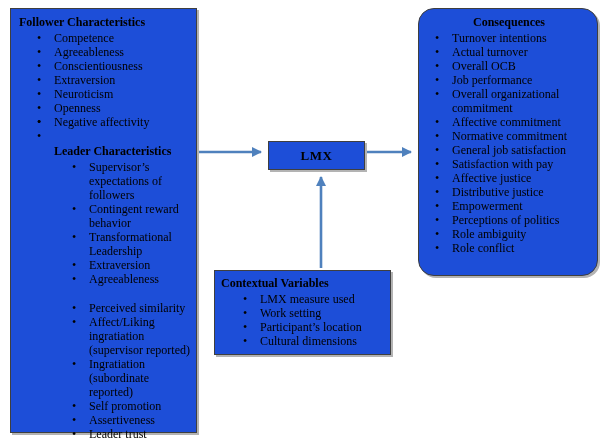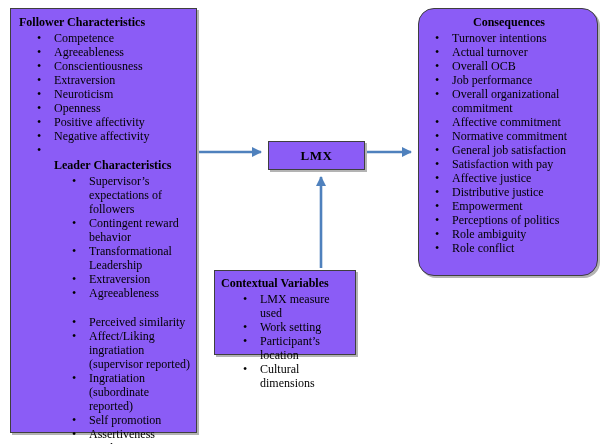--- a/index.html
+++ b/index.html
@@ -20,7 +20,7 @@
   .arrows{position:absolute;left:0;top:0;width:613px;height:444px;pointer-events:none;}
   .box{
     position:absolute;
-    background:#8b5cf6;
+    background:#1d4ed8;
     border:1.5px solid var(--border);
     box-shadow:2px 2px 0 var(--shadow);
     box-sizing:border-box;

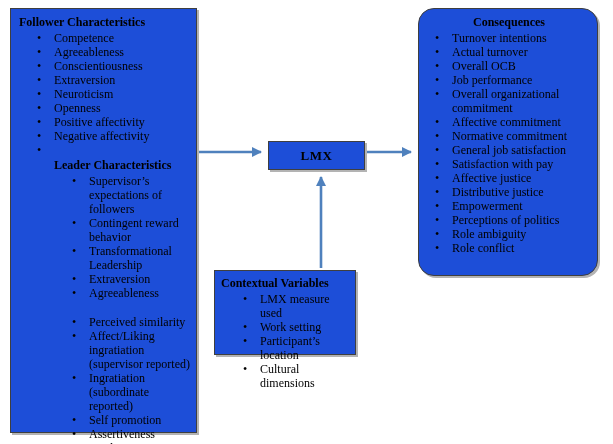--- a/index.html
+++ b/index.html
@@ -72,7 +72,7 @@
           <li><span class="bullet">•</span><span>Extraversion</span></li>
           <li><span class="bullet">•</span><span>Neuroticism</span></li>
           <li><span class="bullet">•</span><span>Openness</span></li>
-          <li><span class="bullet">•</span><span>Positive affectivity</span></li>
+          <li><span class="bullet">•</span></li>
           <li><span class="bullet">•</span><span>Negative affectivity</span></li>
           <li><span class="bullet">•</span></li>
         </ul>

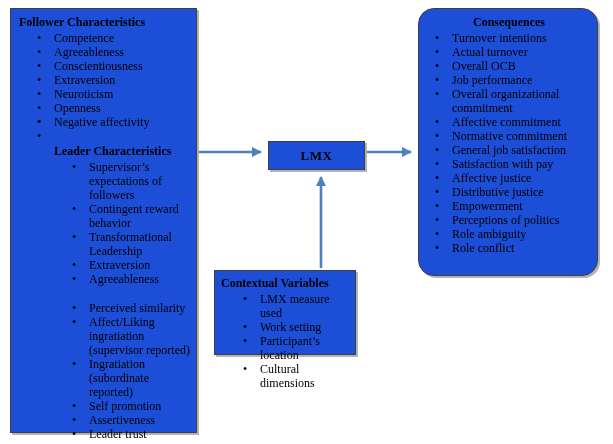--- a/index.html
+++ b/index.html
@@ -34,7 +34,7 @@
     display:flex;align-items:center;justify-content:center;
     font-weight:bold;font-size:13px;letter-spacing:0.5px;
   }
-  .ctx-box{left:214px;top:270px;width:142px;height:85px;padding:5px 4px 4px 6px;}
+  .ctx-box{left:214px;top:270px;width:177px;height:85px;padding:5px 4px 4px 6px;}
   .sec{margin:0;}
   .sec + .sec{margin-top:15px;margin-left:35px;}
   .sec-title{font-weight:bold;font-size:12px;line-height:15px;margin:0 0 1px 0;}

